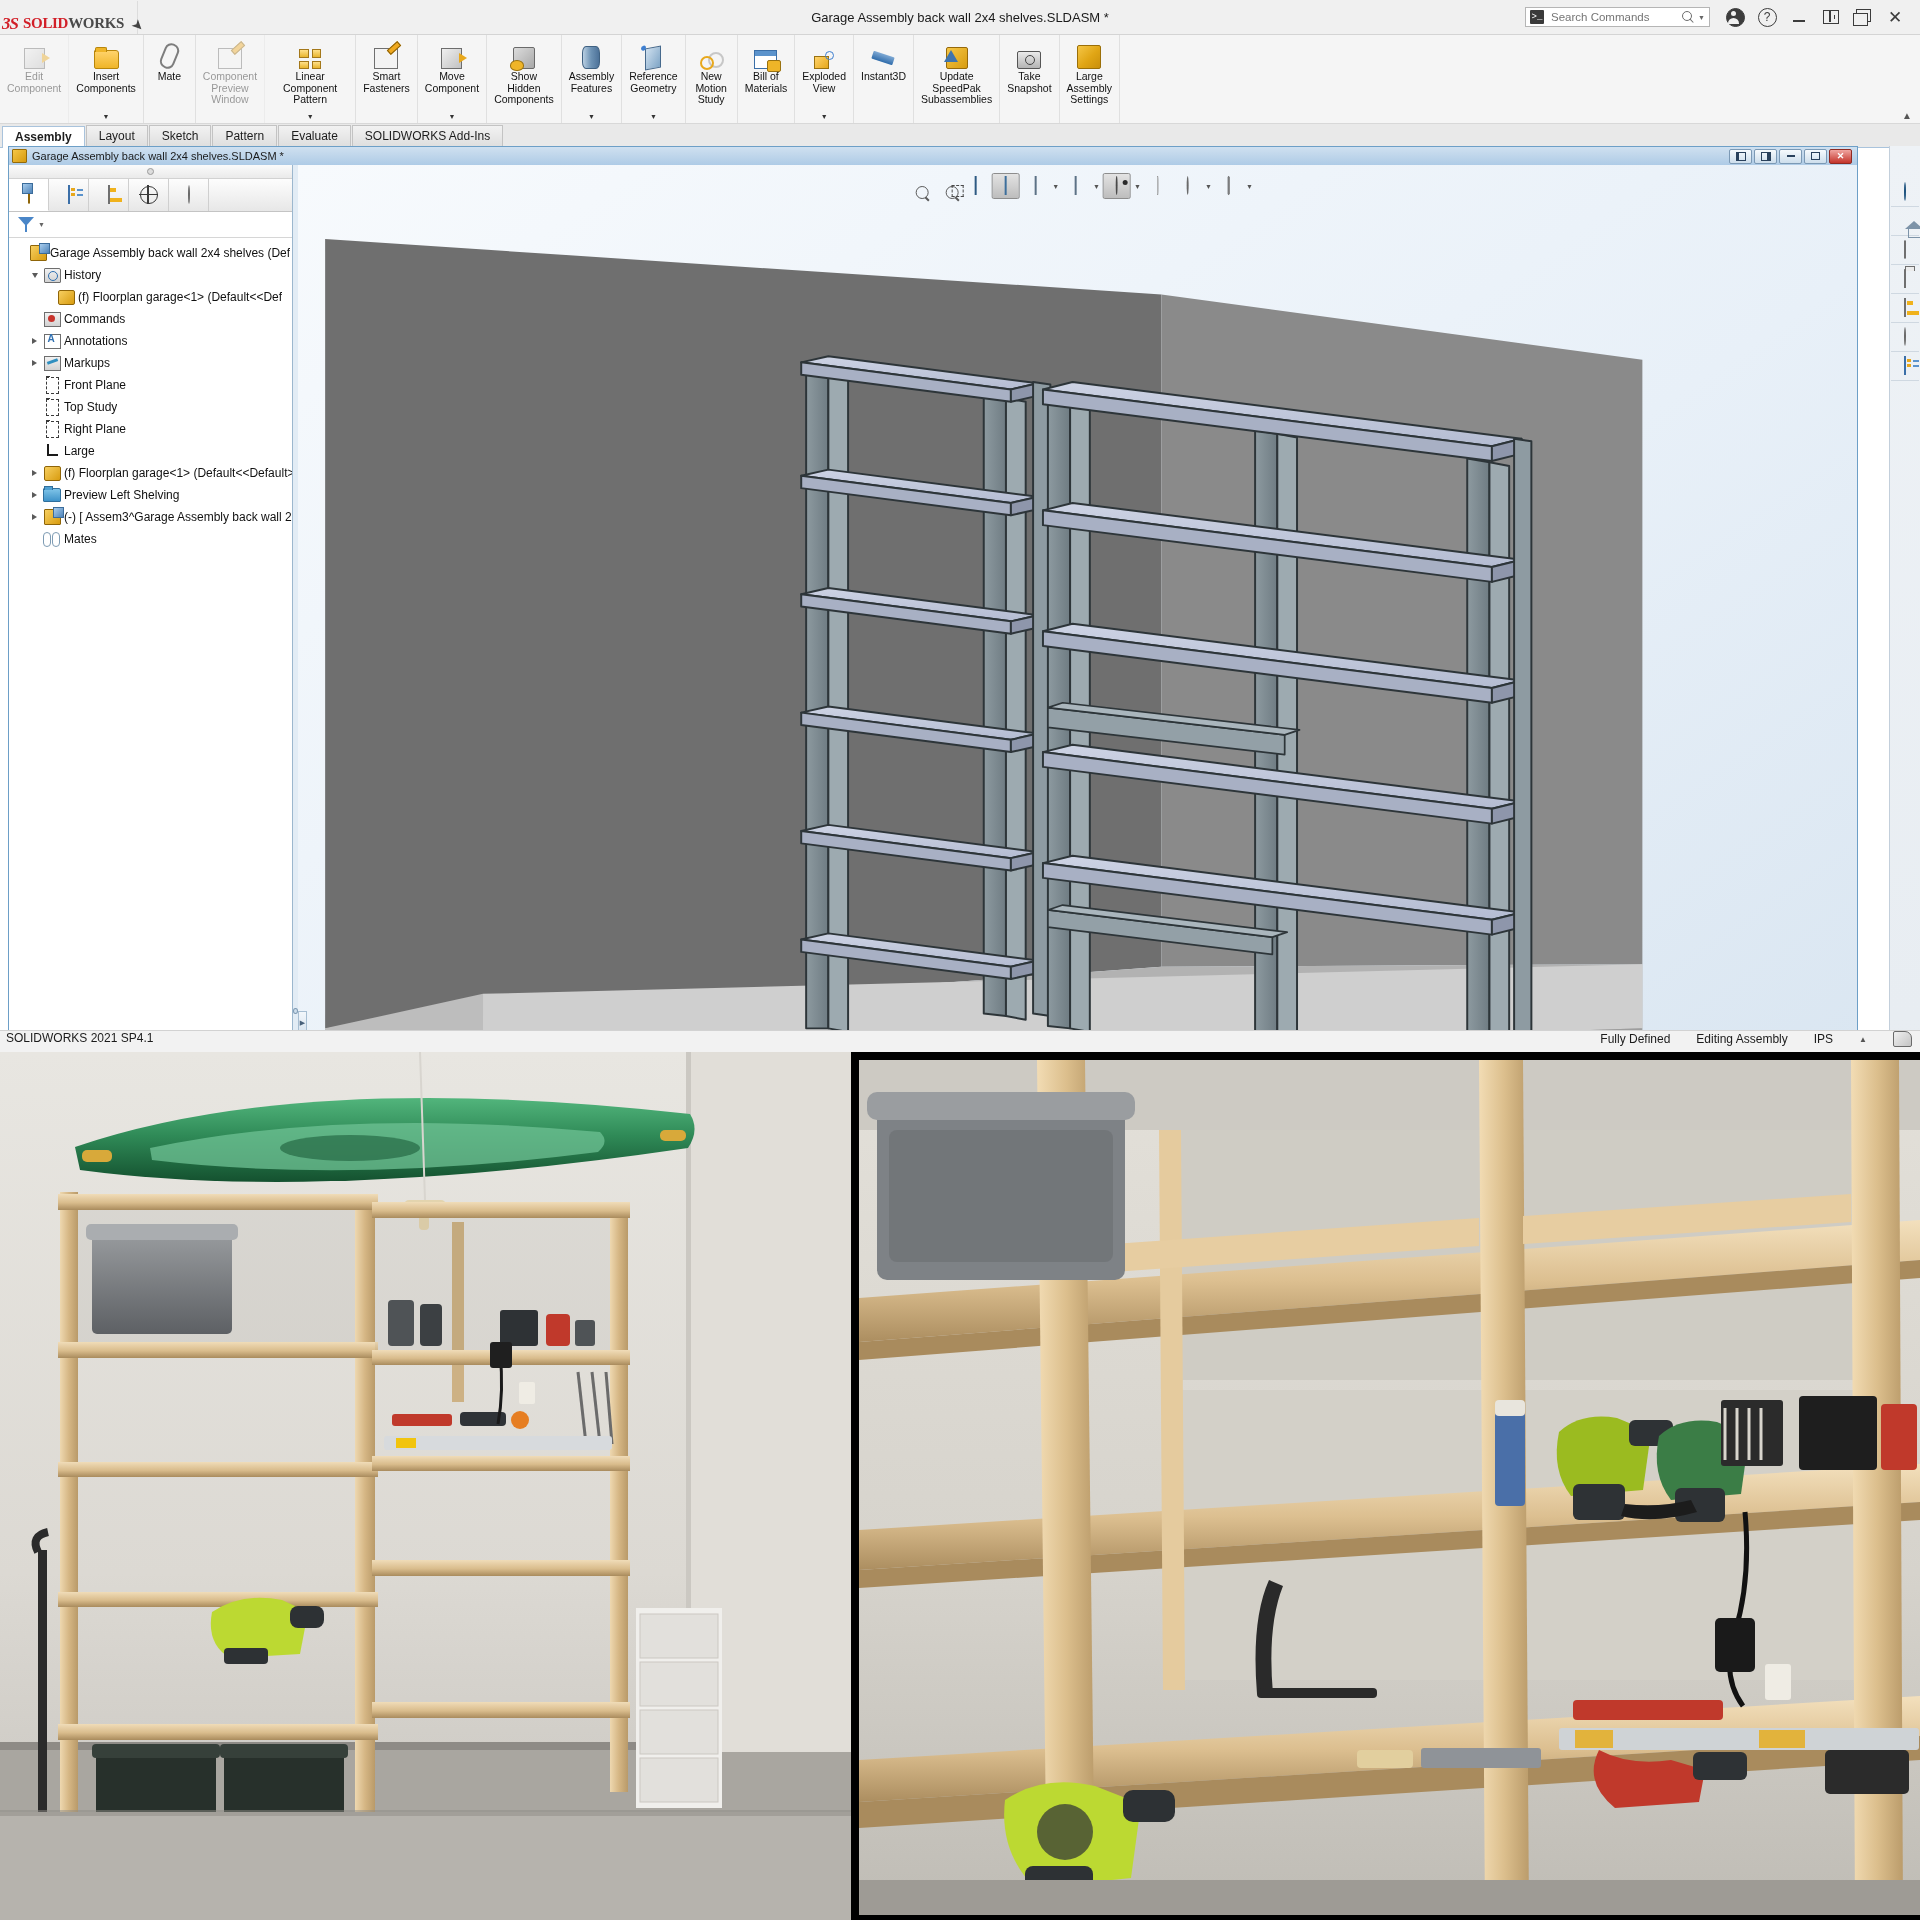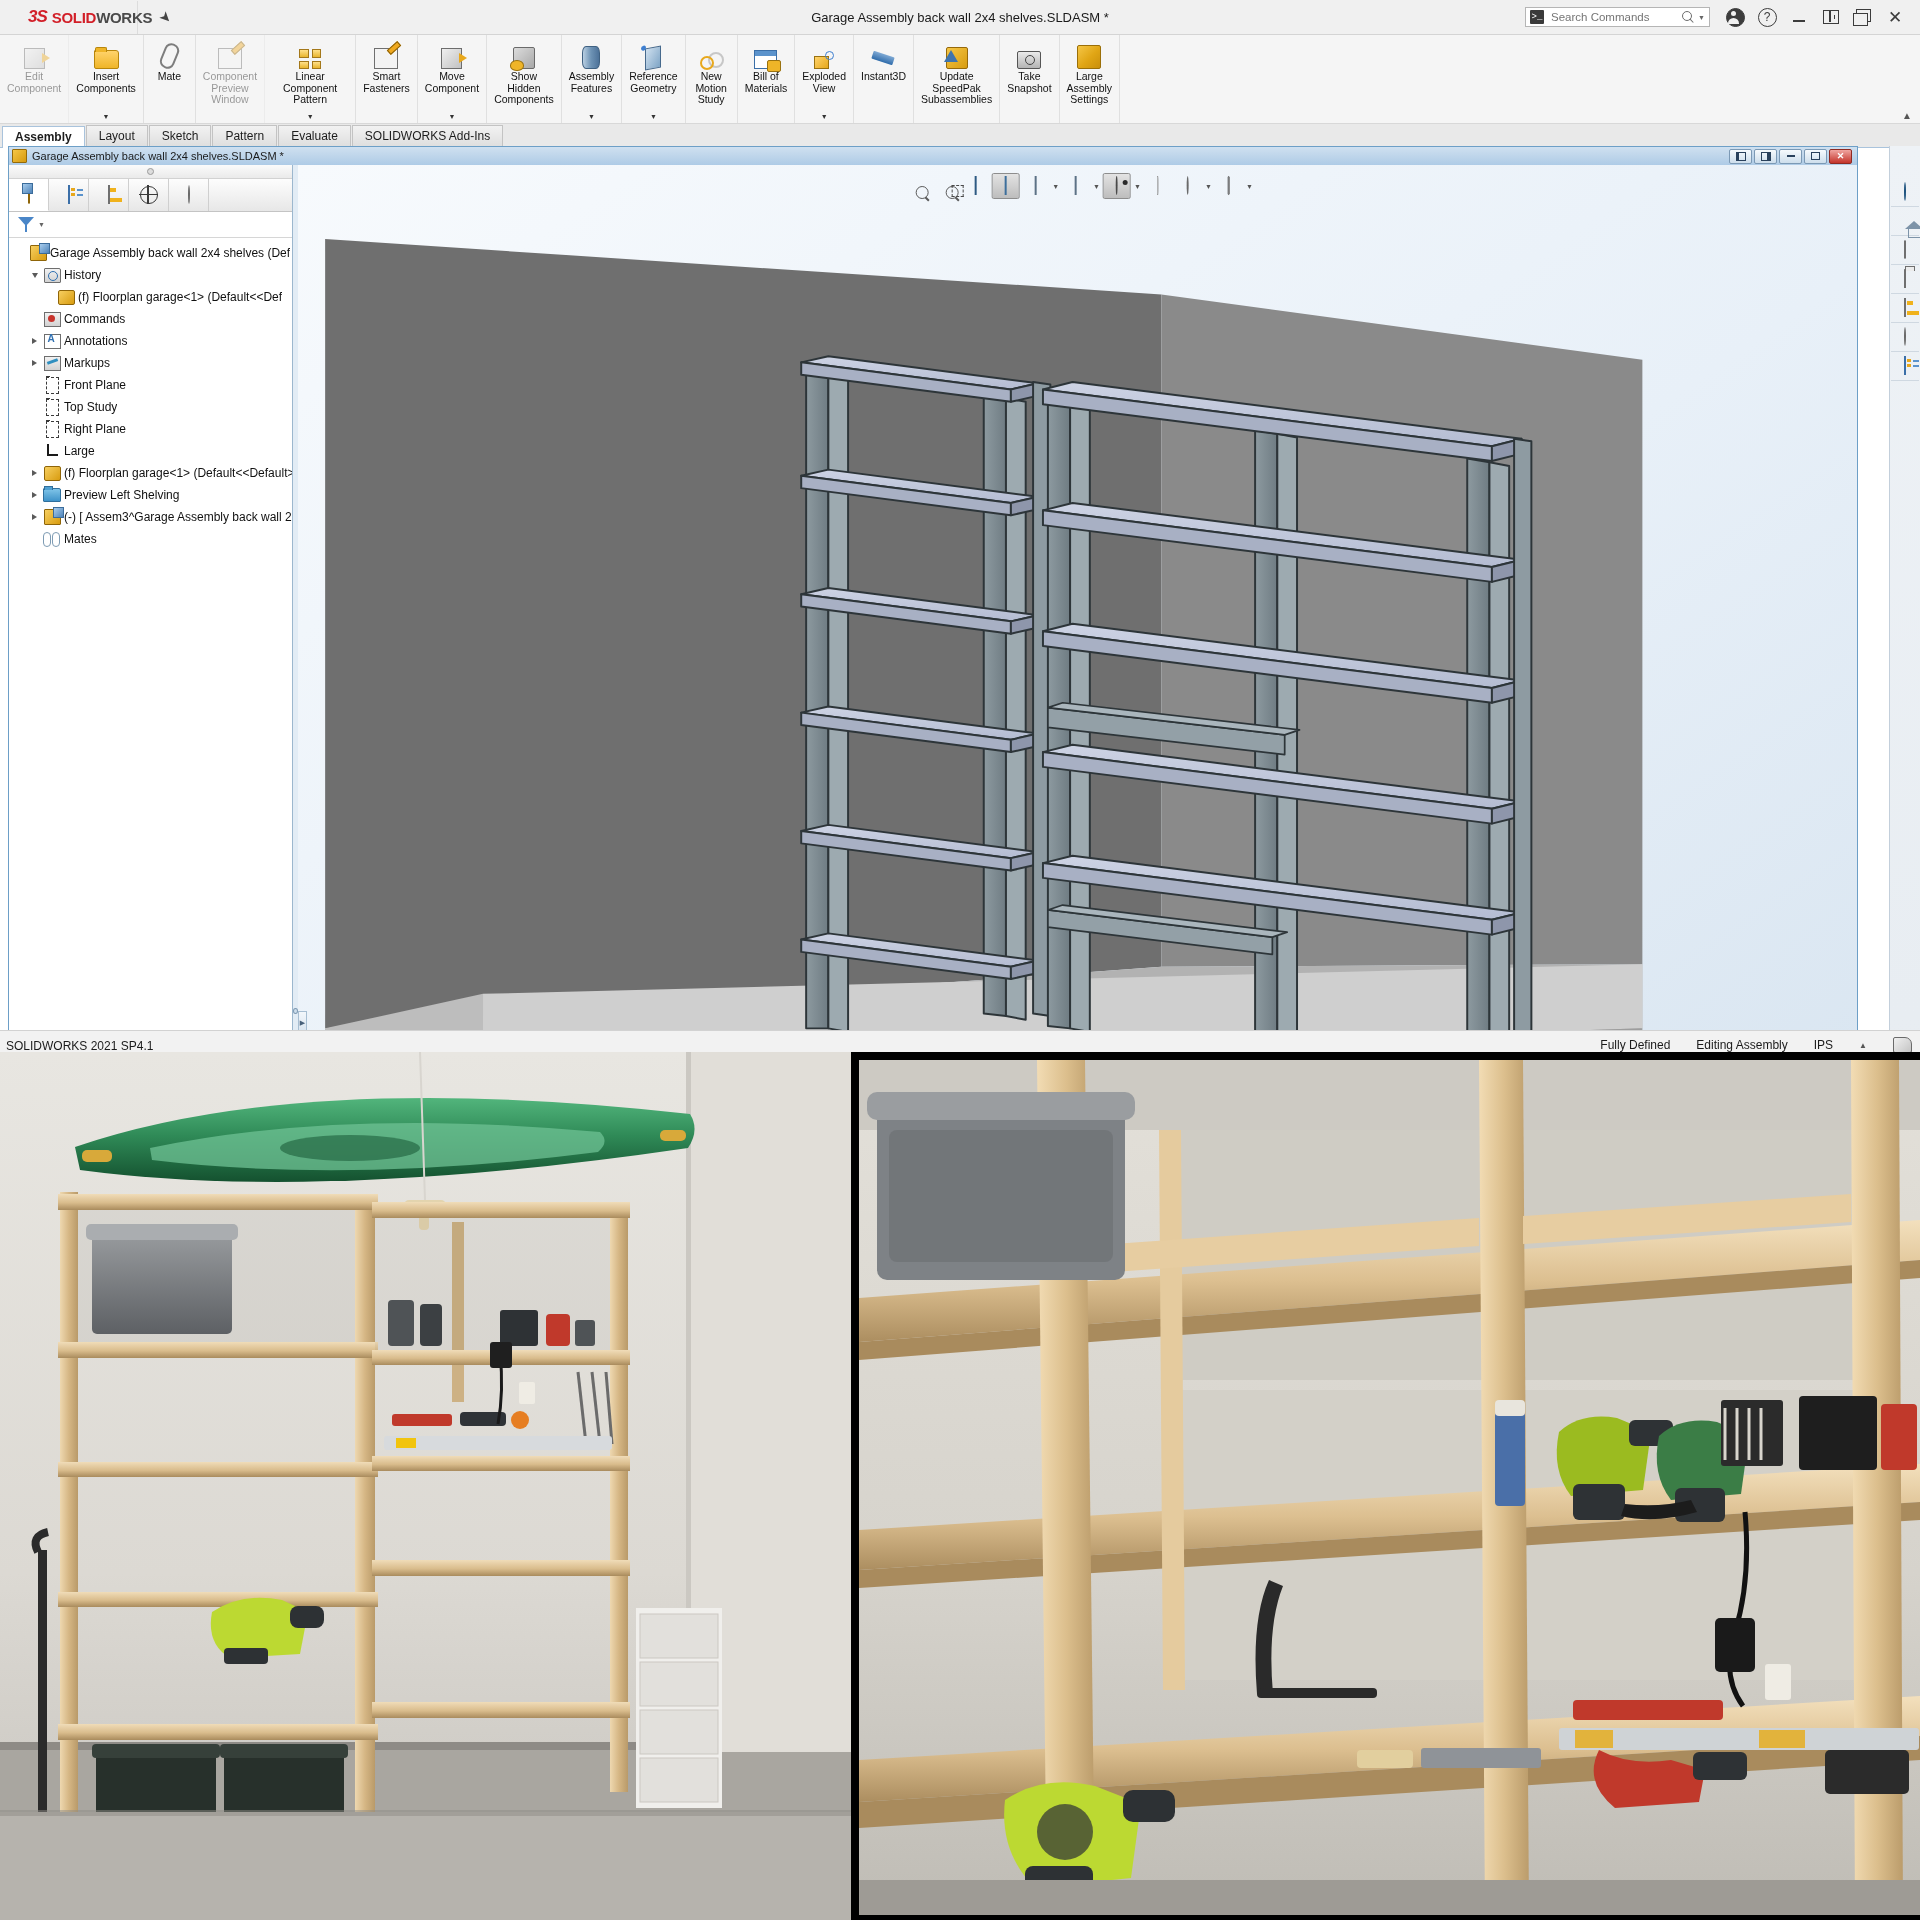--- a/index.html
+++ b/index.html
@@ -17,8 +17,8 @@
     display:flex;align-items:center;position:relative;
   }
   .sw-logo-box{
-    width:138px;height:33px;display:flex;align-items:center;
-    padding-left:28px;box-sizing:border-box;border-right:1px solid #dcdcdc;
+    width:138px;height:33px;display:flex;align-items:flex-end;
+    padding-left:2px;box-sizing:border-box;border-right:1px solid #dcdcdc;font-family:Liberation Serif, serif;
   }
   .sw-logo{display:flex;align-items:center;gap:5px;}
   .ds-mark{

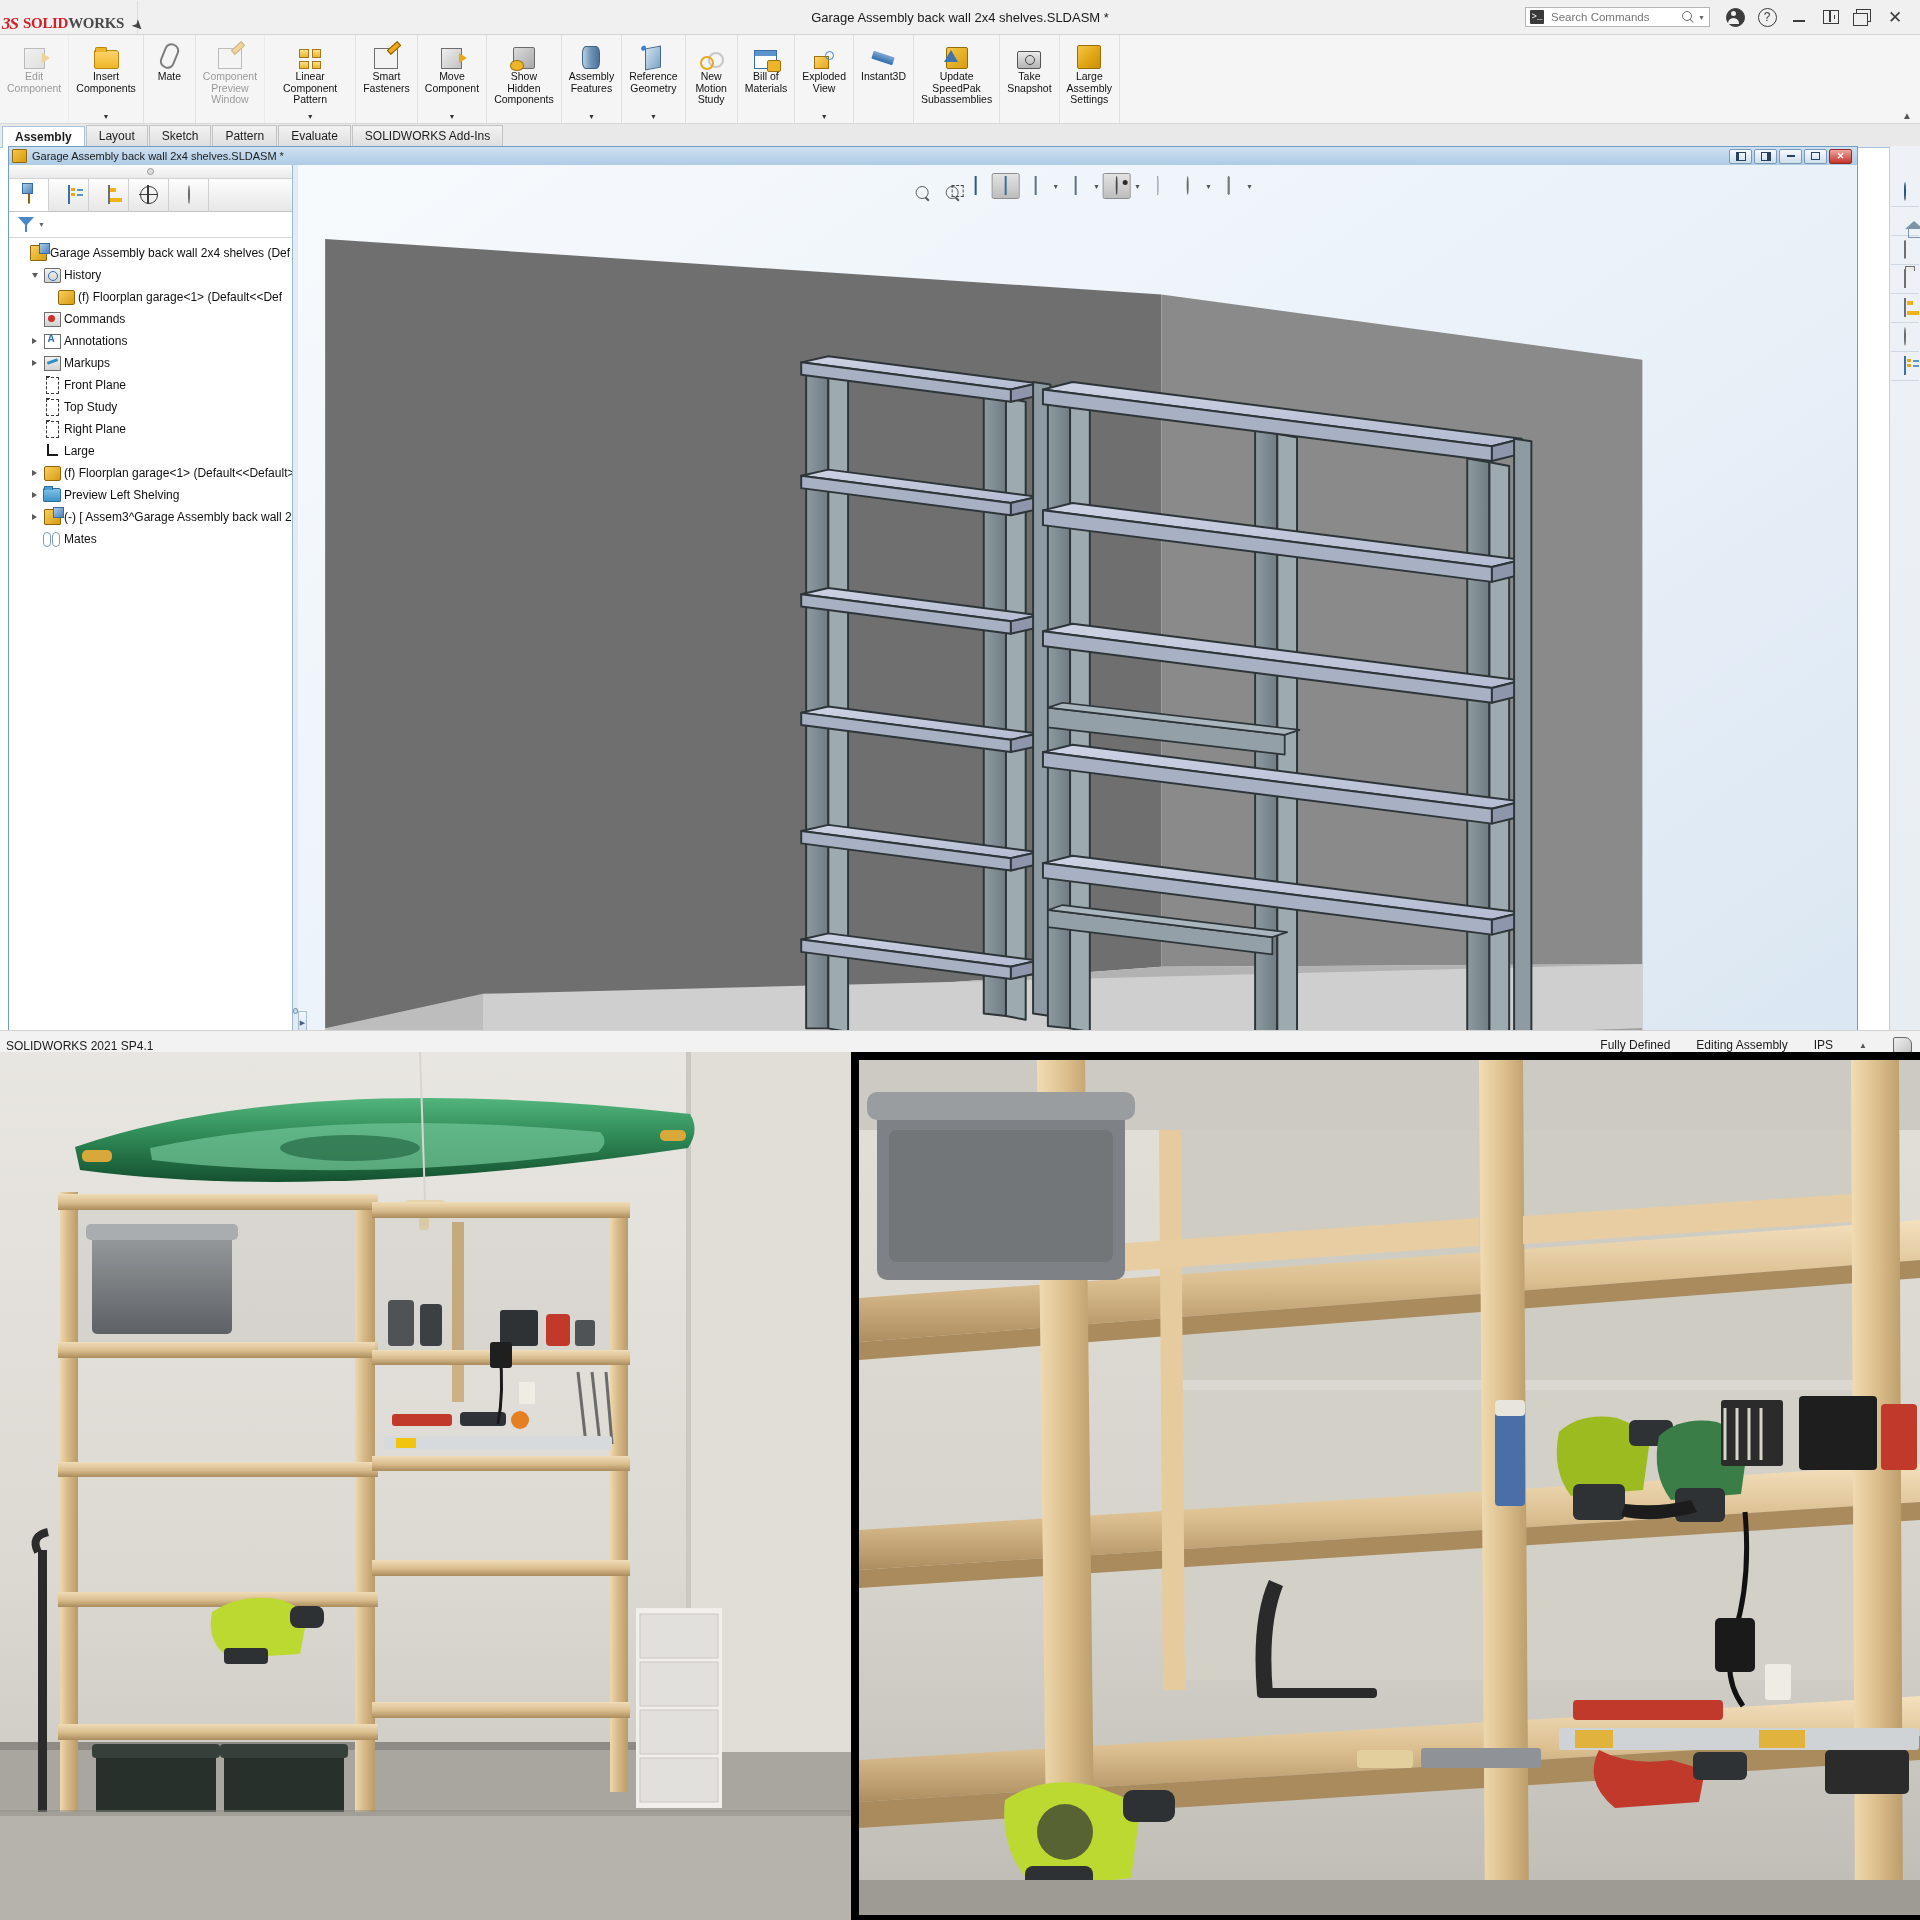--- a/index.html
+++ b/index.html
@@ -296,7 +296,7 @@
   .sbar{
     position:absolute;left:0;right:0;top:1030px;height:22px;
     background:#f2f2f2;border-top:1px solid #d2d2d2;
-    display:flex;align-items:flex-end;font-size:12px;color:#1b1b1b;
+    display:flex;align-items:flex-start;font-size:12px;color:#1b1b1b;
   }
   .sbar .left{padding-left:6px;}
   .sbar .right{margin-left:auto;display:flex;align-items:center;gap:26px;padding-right:8px;}

